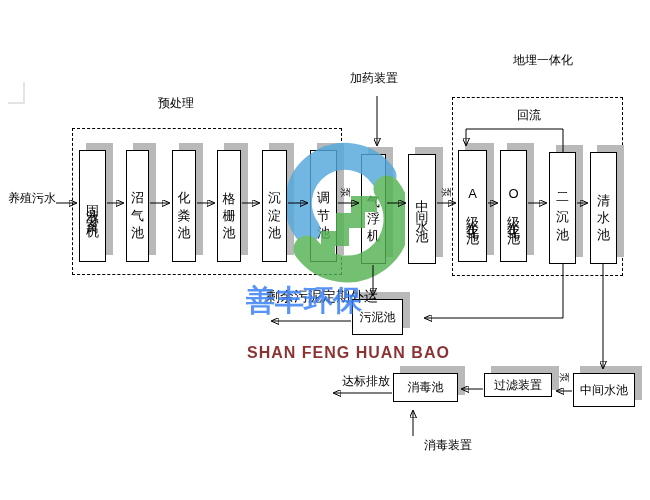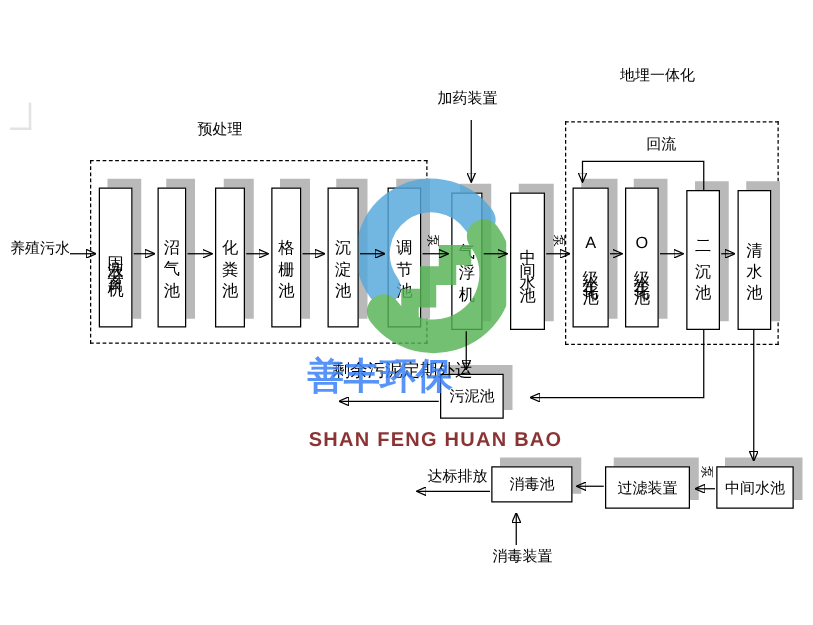--- a/index.html
+++ b/index.html
@@ -65,7 +65,7 @@
   <div class="dashed" style="left:452px;top:97px;width:171px;height:179px;"></div>
 
   <div class="lbl" style="left:158px;top:97px;">预处理</div>
-  <div class="lbl" style="left:496px;top:54px;">地埋一体化</div>
+  <div class="lbl" style="left:513px;top:54px;">地埋一体化</div>
 
   <div class="lbl" style="left:8px;top:192px;">养殖污水</div>
 

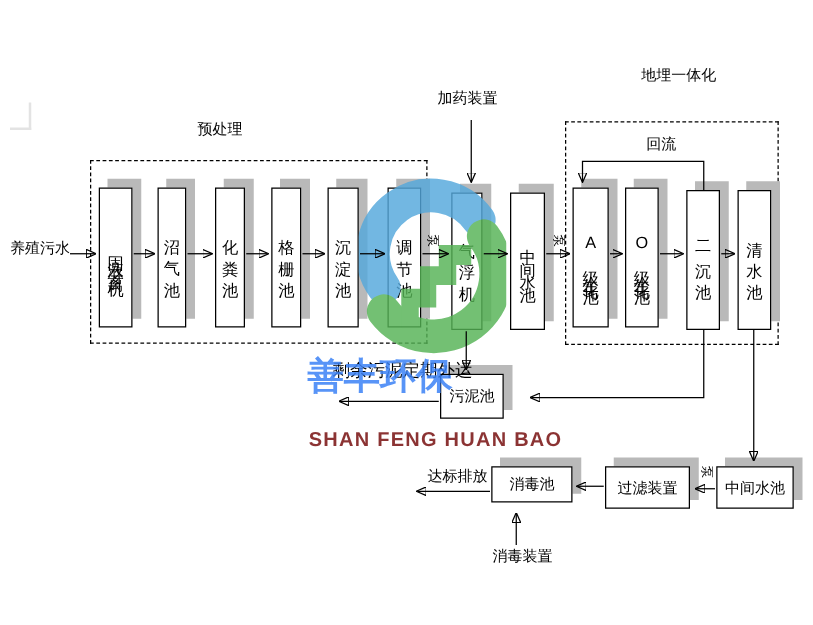--- a/index.html
+++ b/index.html
@@ -112,7 +112,7 @@
   <div class="tank" style="left:393px;top:373px;width:65px;height:29px;">
     <span class="htxt">消毒池</span>
     </div>
-  <div class="tank" style="left:484px;top:373px;width:68px;height:34px;">
+  <div class="tank" style="left:484px;top:373px;width:68px;height:24px;">
     <span class="htxt">过滤装置</span>
     </div>
   <div class="tank" style="left:573px;top:373px;width:62px;height:34px;">

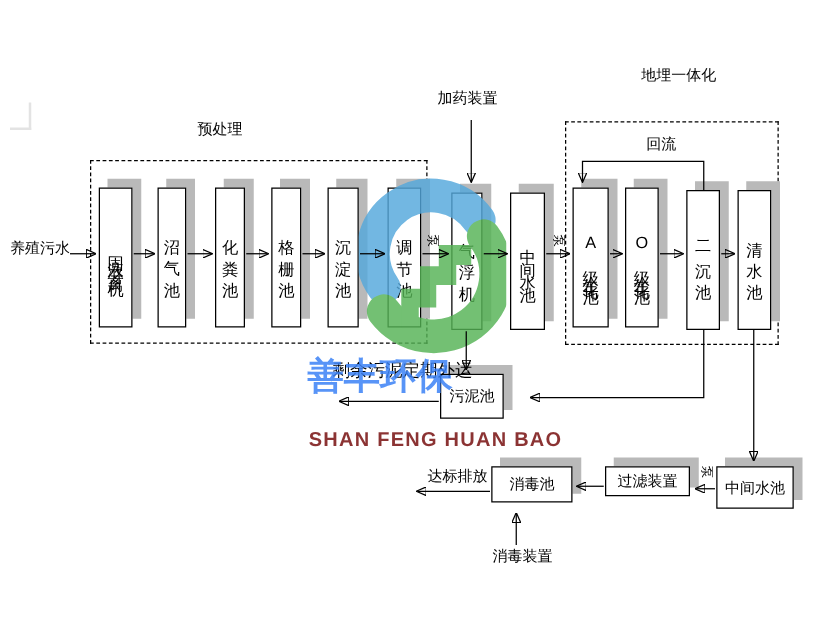--- a/index.html
+++ b/index.html
@@ -123,7 +123,7 @@
   <div class="lbl" style="left:517px;top:109px;">回流</div>
   <div class="lbl small" style="left:266px;top:288px;">剩余污泥定期外运</div>
   <div class="lbl" style="left:342px;top:375px;">达标排放</div>
-  <div class="lbl" style="left:394px;top:439px;">消毒装置</div>
+  <div class="lbl" style="left:424px;top:439px;">消毒装置</div>
   <div class="pump" style="left:339px;top:186px;">泵</div>
   <div class="pump" style="left:440px;top:186px;">泵</div>
   <div class="pump" style="left:558px;top:371px;">泵</div>

